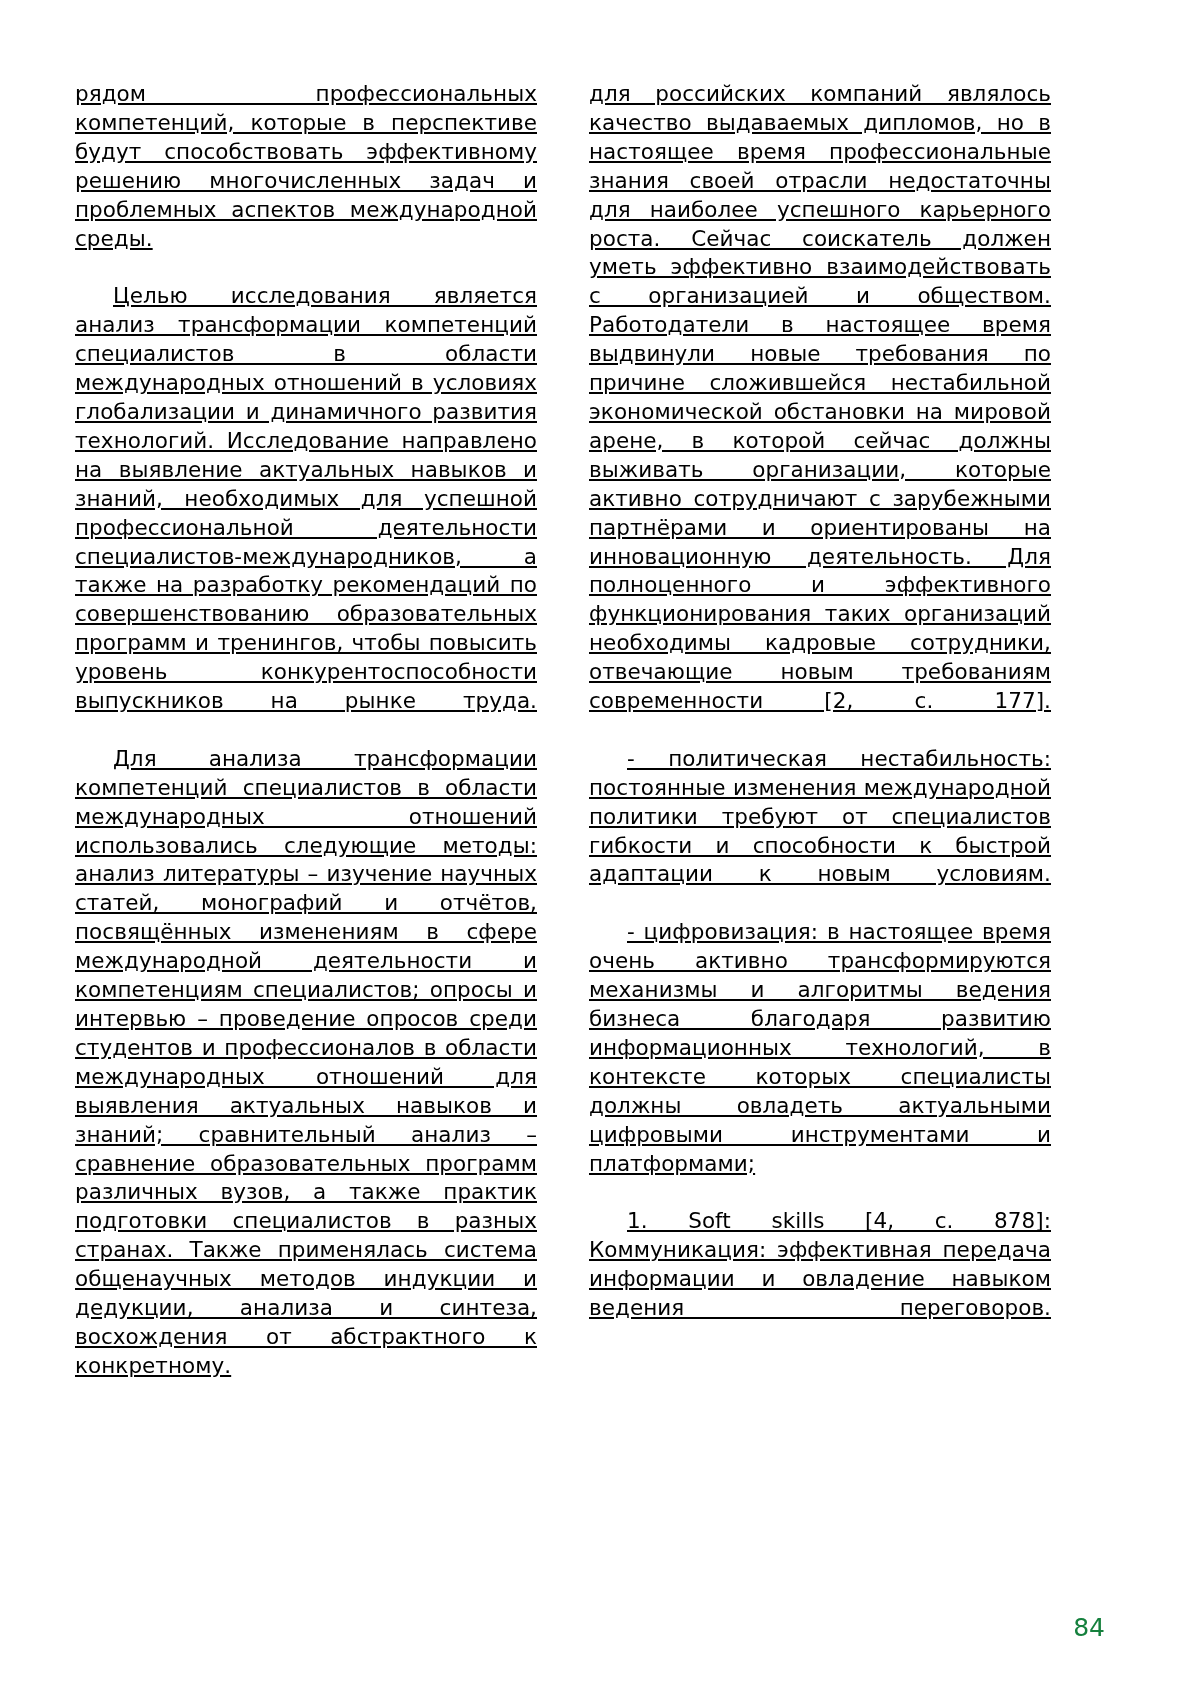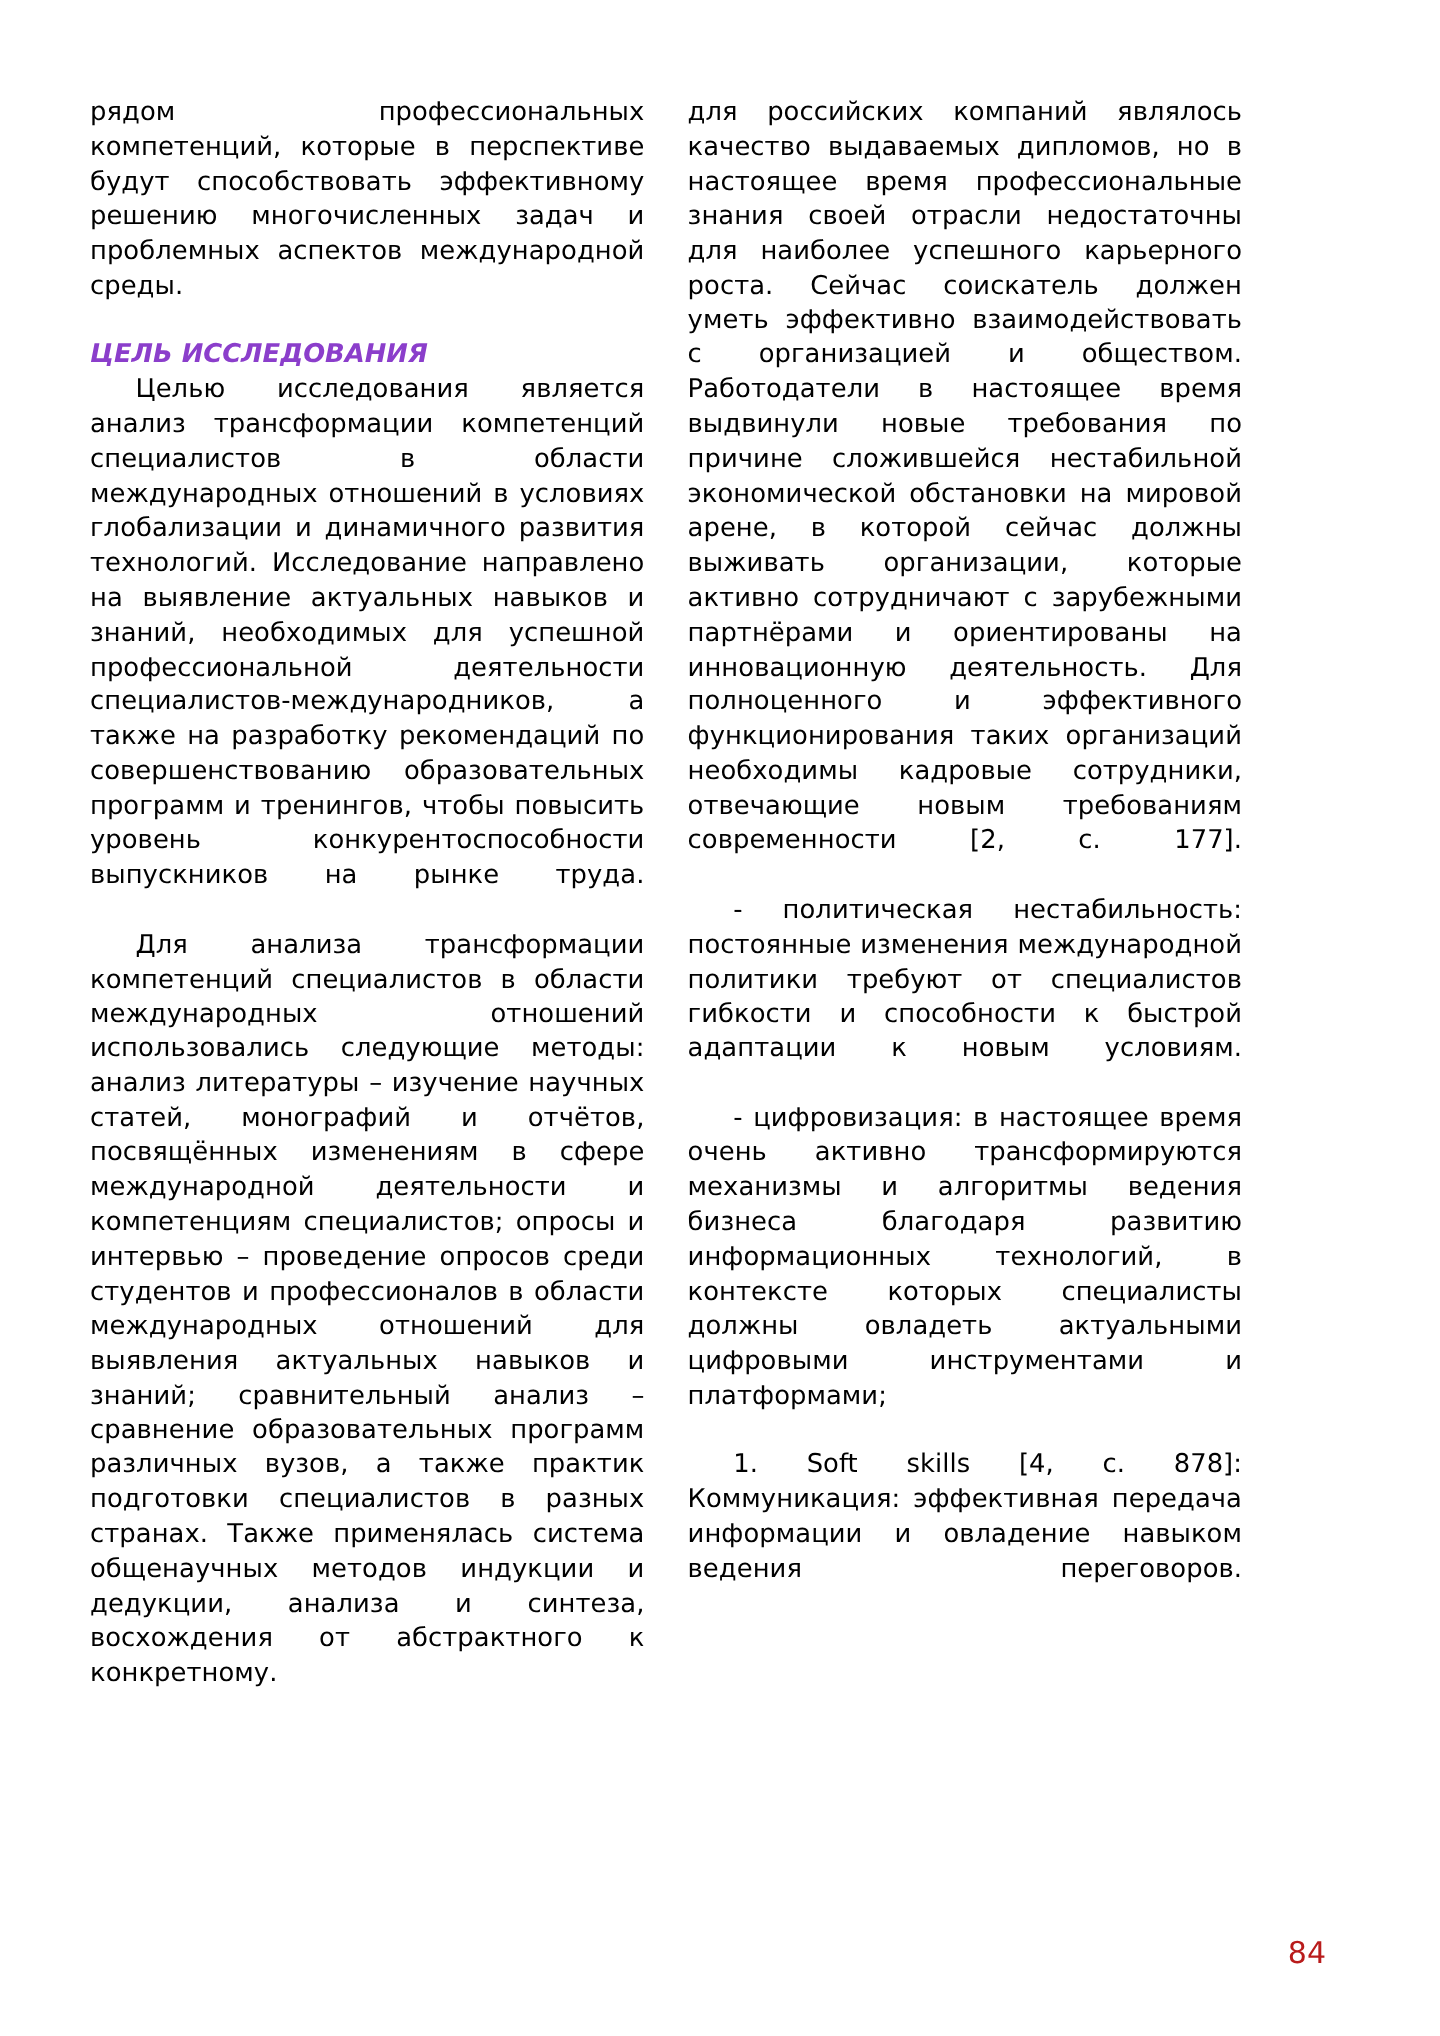--- a/index.html
+++ b/index.html
@@ -24,8 +24,9 @@
   .columns {
     display: flex;
     flex-direction: row;
-    gap: 36px;
+    gap: 52px;
     height: 1490px;
+    text-decoration: underline;
   }
   .column {
     width: 462px;

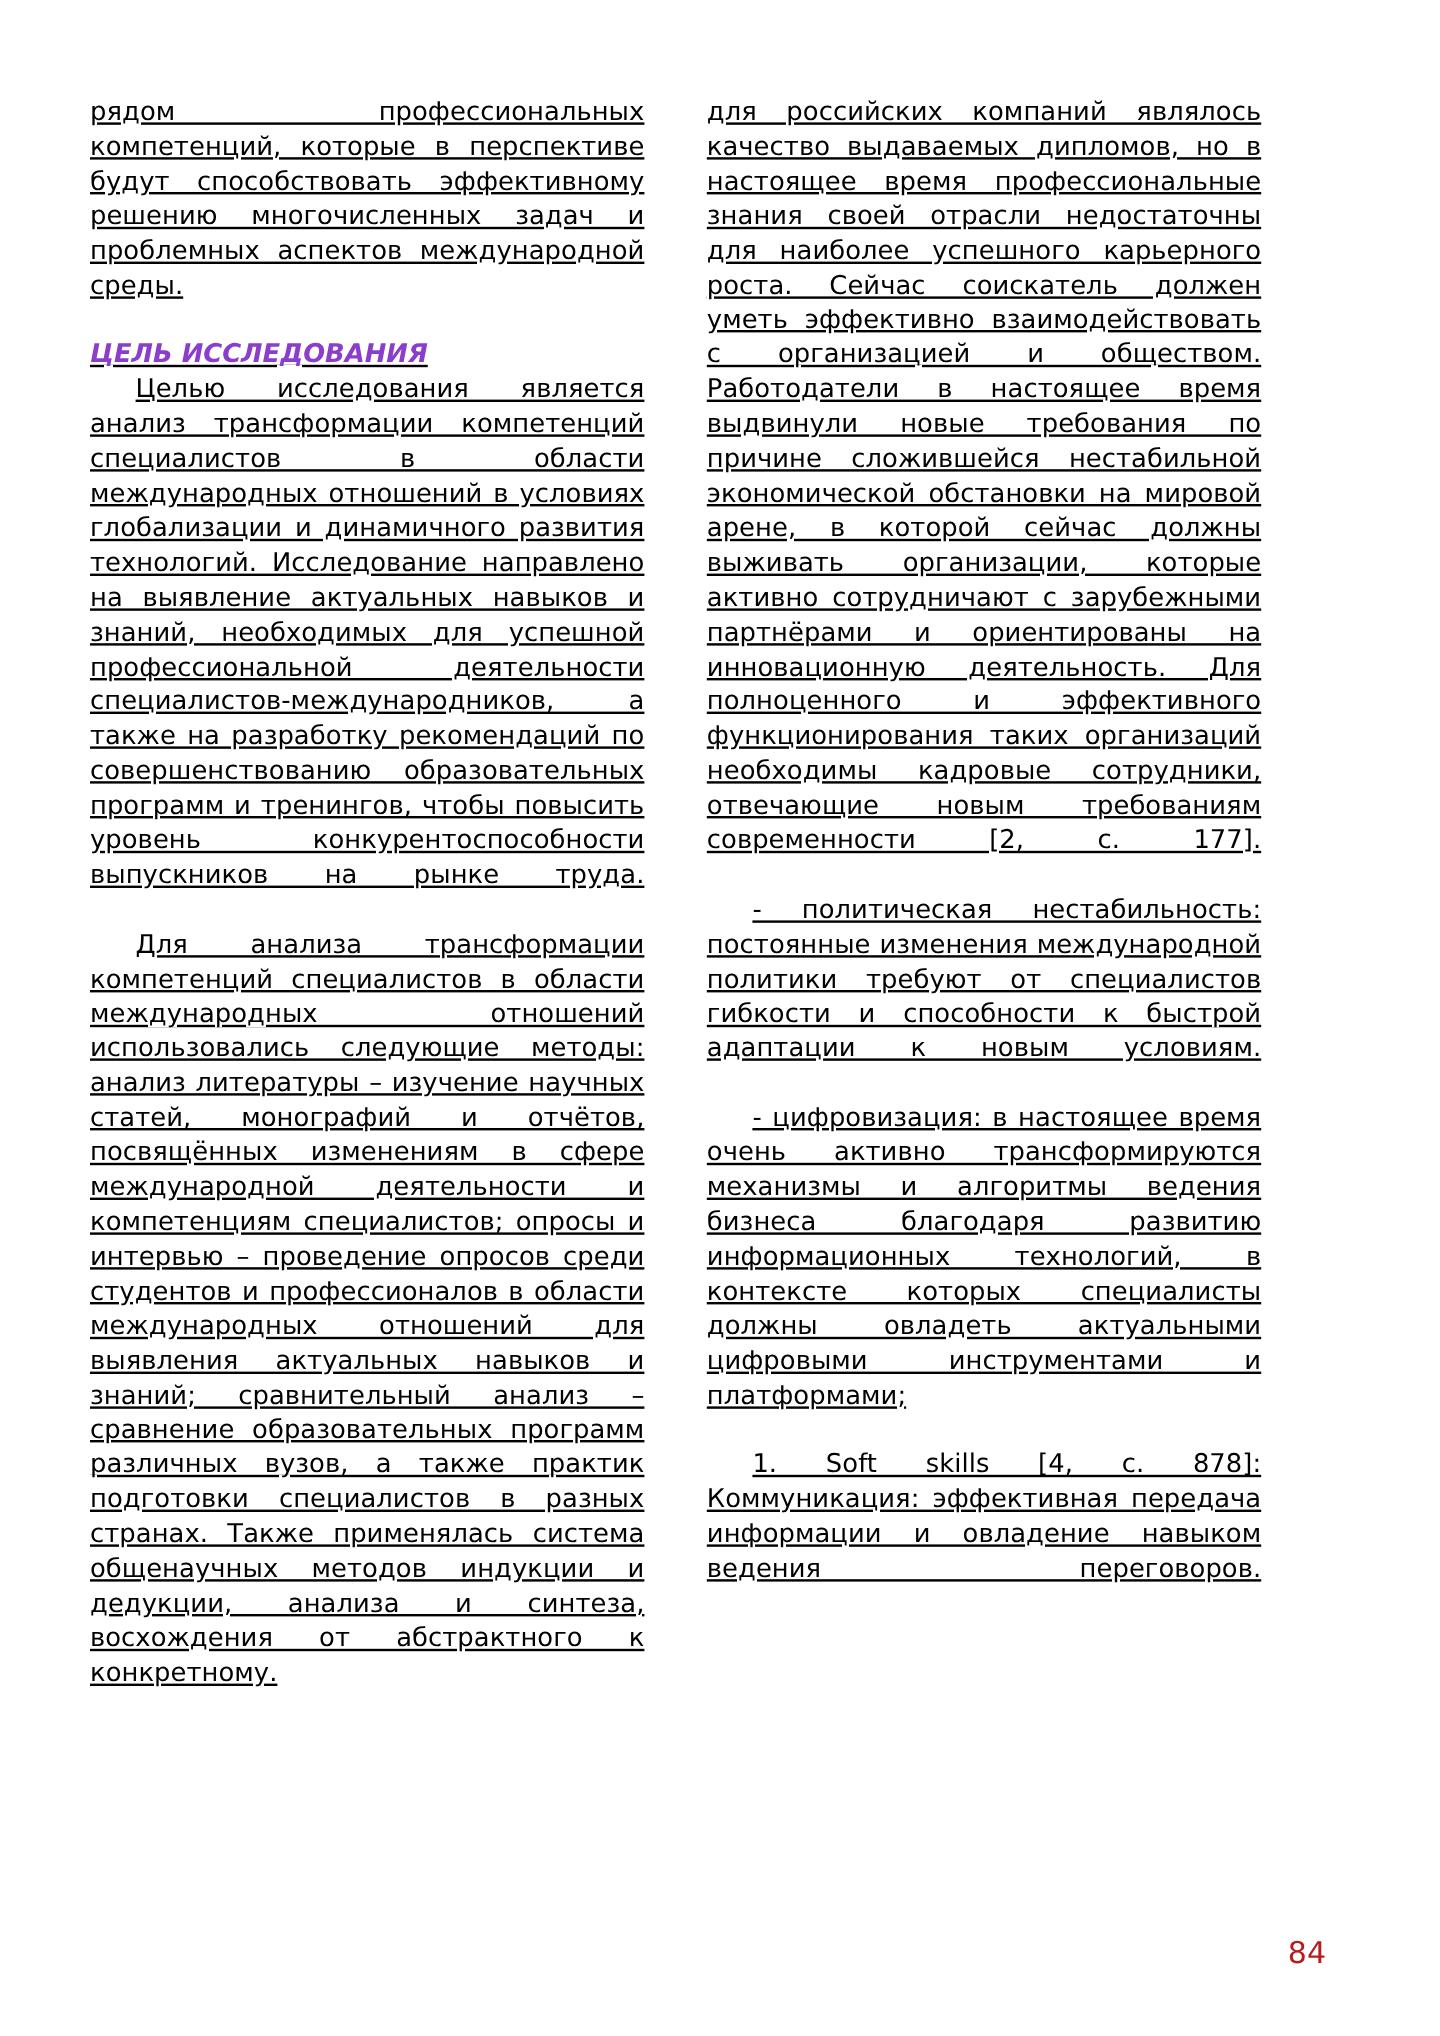--- a/index.html
+++ b/index.html
@@ -85,7 +85,6 @@
 
     <div class="column">
       <p class="cont fulljust">рядом профессиональных компетенций, которые в перспективе будут способствовать эффективному решению многочисленных задач и проблемных аспектов международной среды.</p>
-      <div class="heading left">ЦЕЛЬ ИССЛЕДОВАНИЯ</div>
       <p class="indent fulljust">Целью исследования является анализ трансформации компетенций специалистов в области международных отношений в условиях глобализации и динамичного развития технологий. Исследование направлено на выявление актуальных навыков и знаний, необходимых для успешной профессиональной деятельности специалистов-международников, а также на разработку рекомендаций по совершенствованию образовательных программ и тренингов, чтобы повысить уровень конкурентоспособности выпускников на рынке труда.</p>
       <p class="indent fulljust">Для анализа трансформации компетенций специалистов в области международных отношений использовались следующие методы: анализ литературы – изучение научных статей, монографий и отчётов, посвящённых изменениям в сфере международной деятельности и компетенциям специалистов; опросы и интервью – проведение опросов среди студентов и профессионалов в области международных отношений для выявления актуальных навыков и знаний; сравнительный анализ – сравнение образовательных программ различных вузов, а также практик подготовки специалистов в разных странах. Также применялась система общенаучных методов индукции и дедукции, анализа и синтеза, восхождения от абстрактного к конкретному.</p>
 

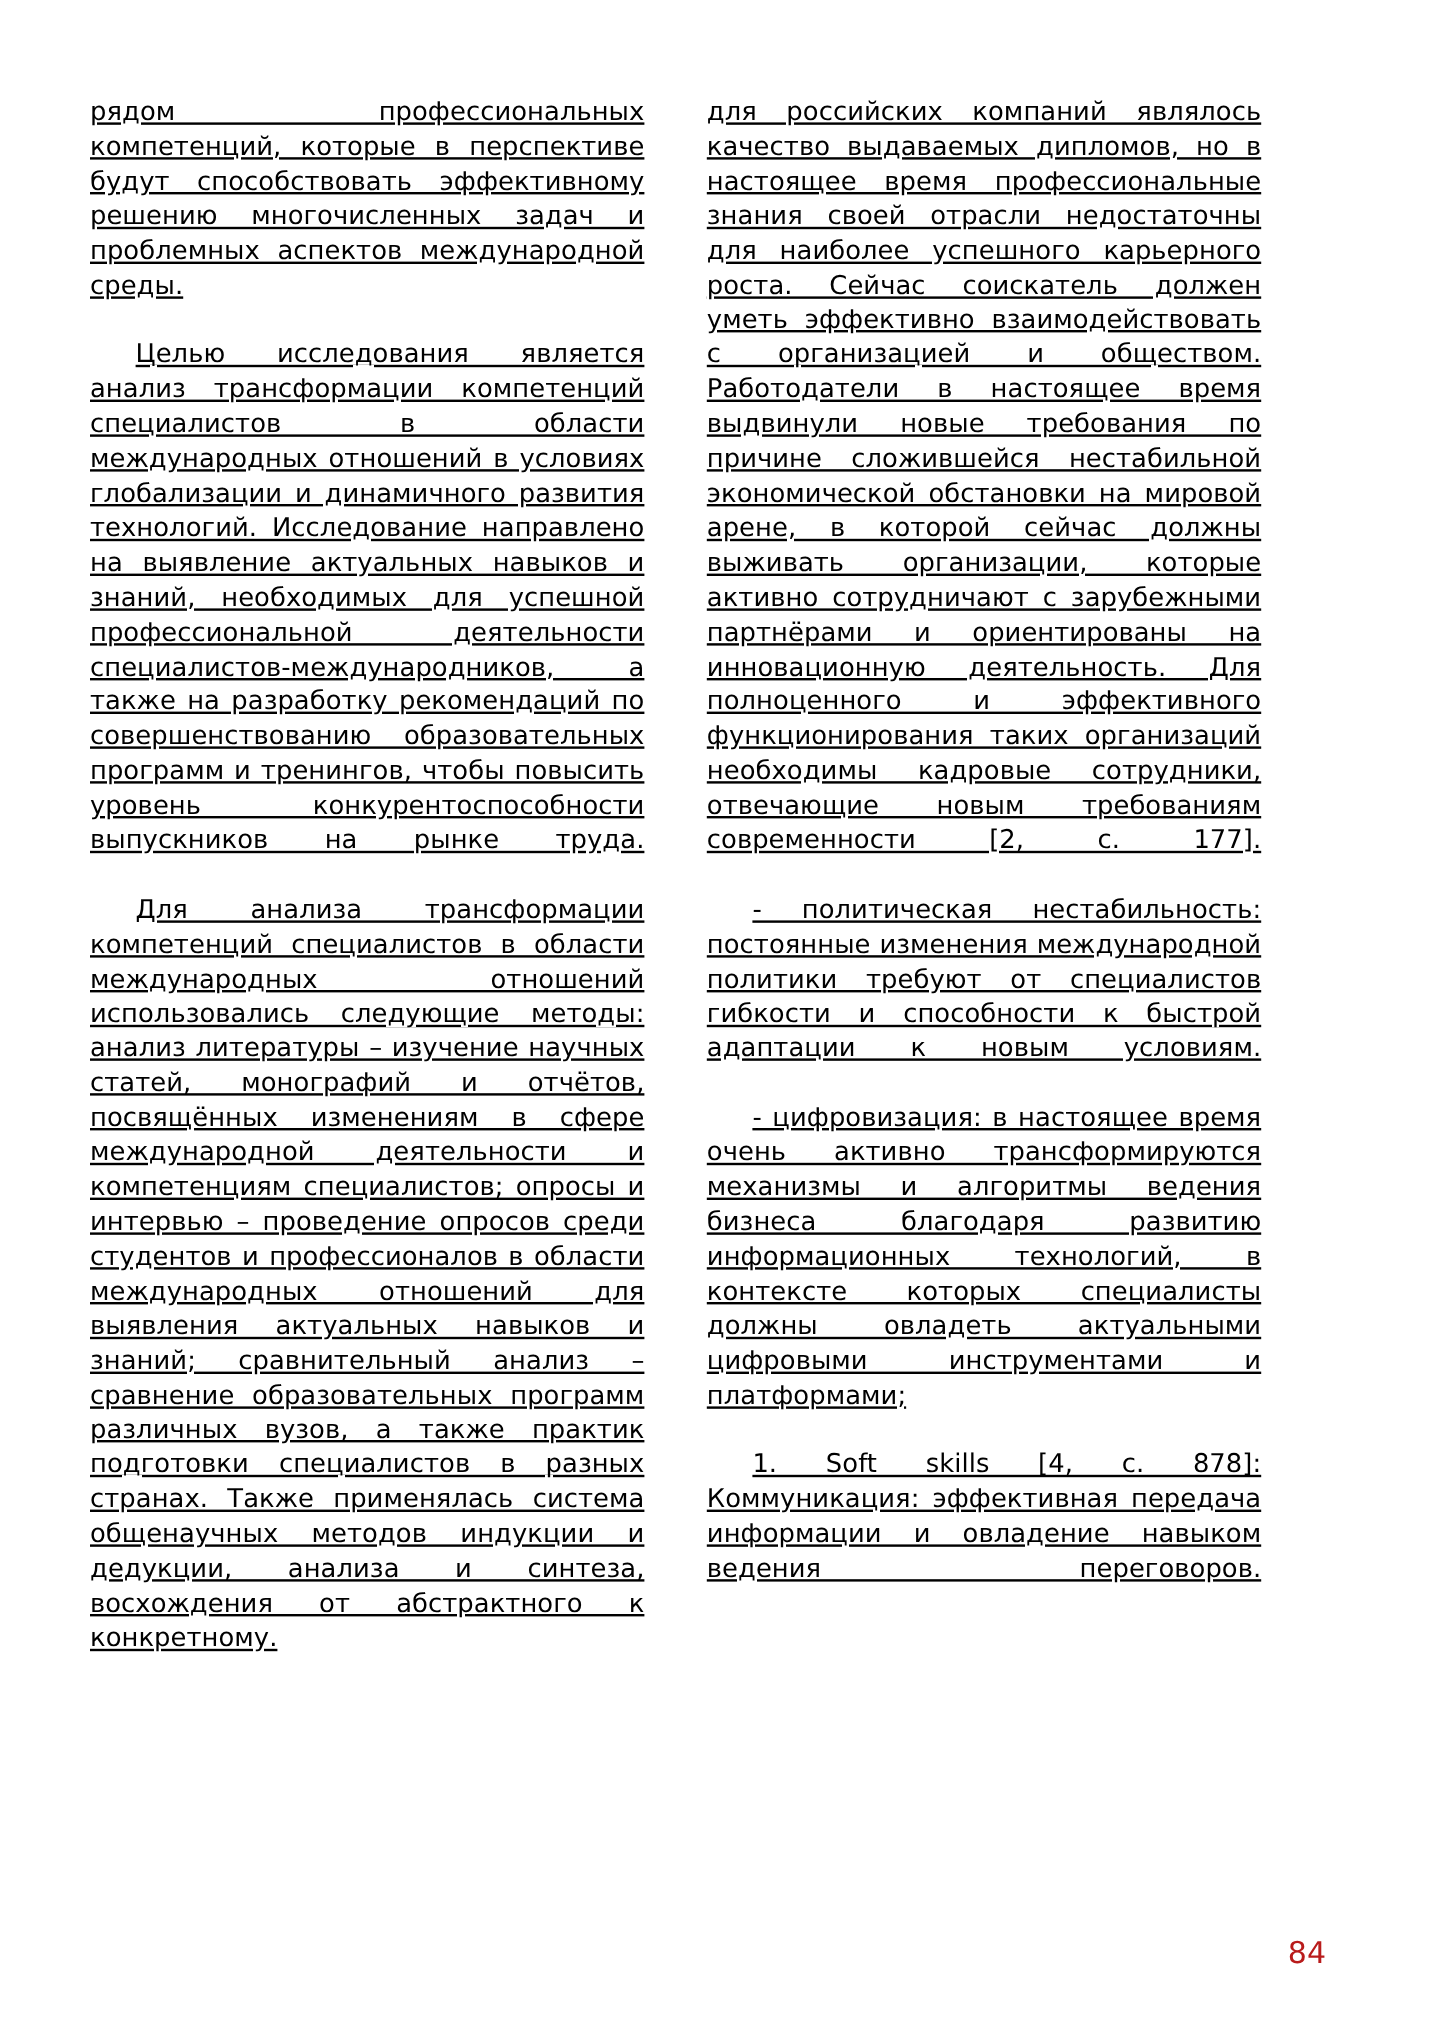--- a/index.html
+++ b/index.html
@@ -74,7 +74,7 @@
     bottom: 55px;
     font-size: 25px;
     font-family: "DejaVu Sans", sans-serif;
-    color: #b91c1c;
+    color: #15803d;
   }
 </style>
 </head>

